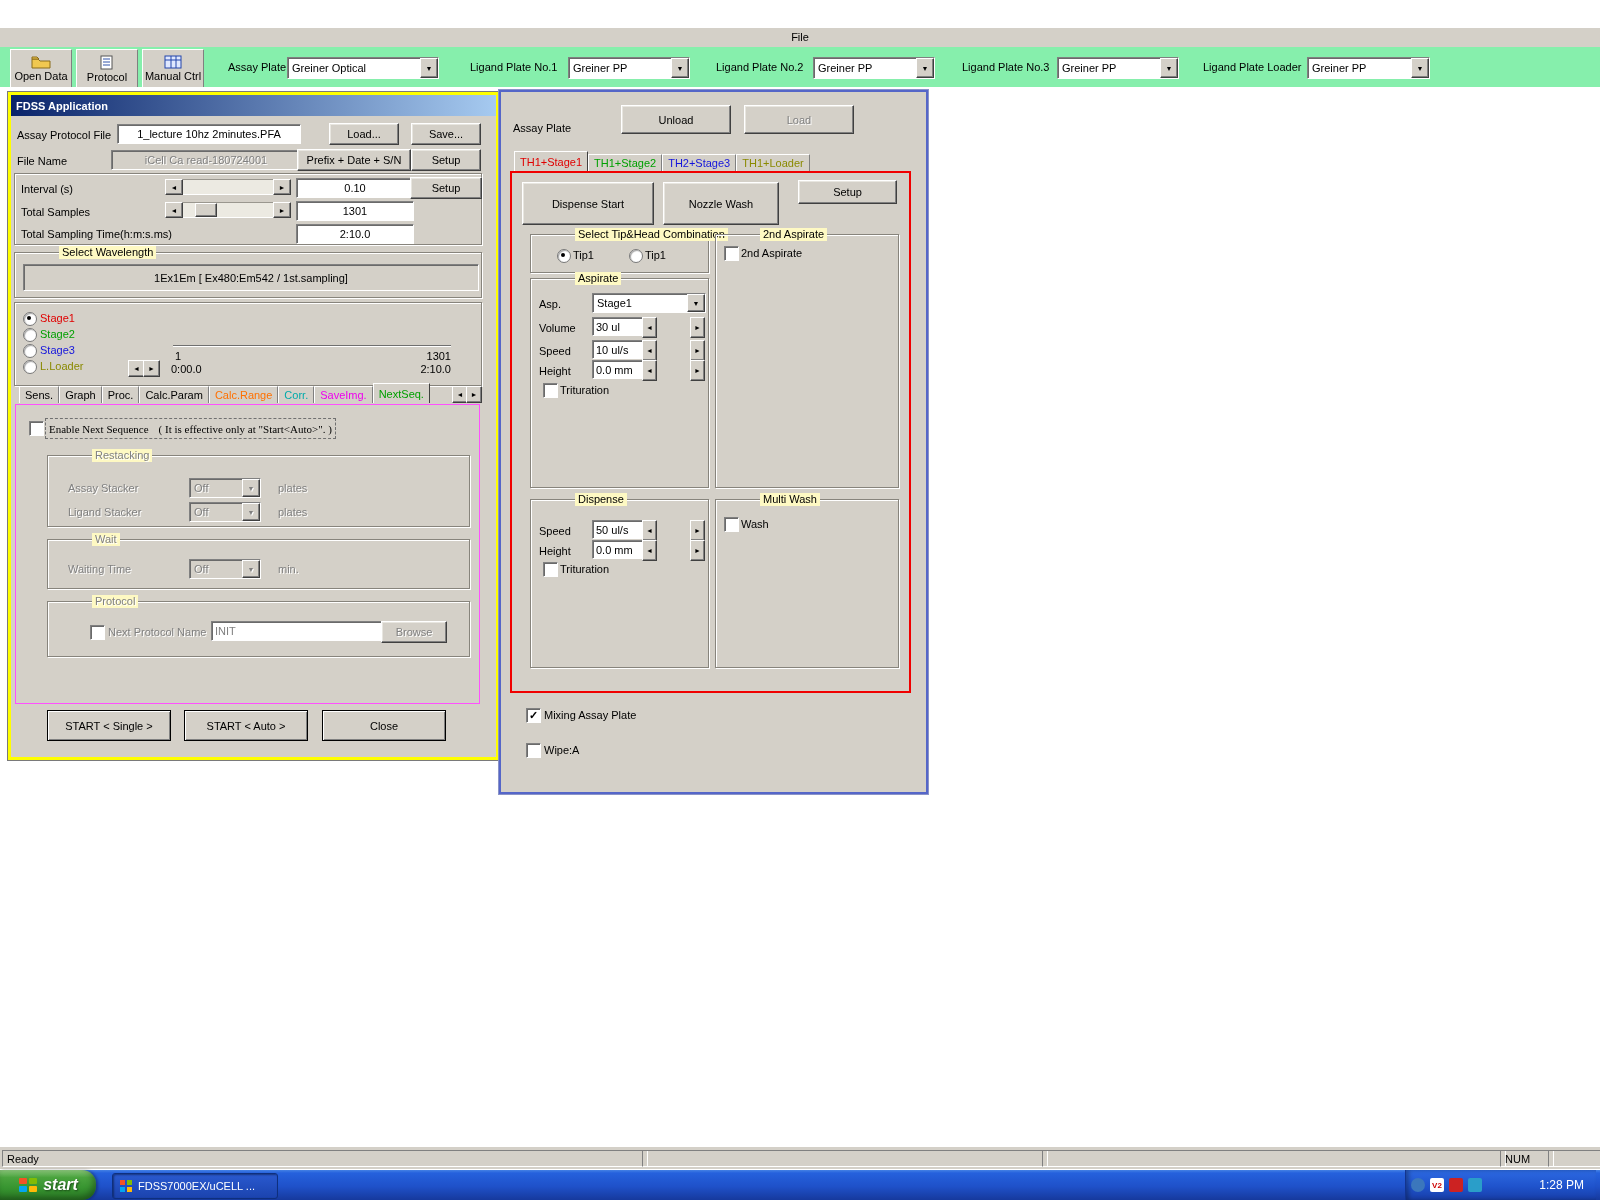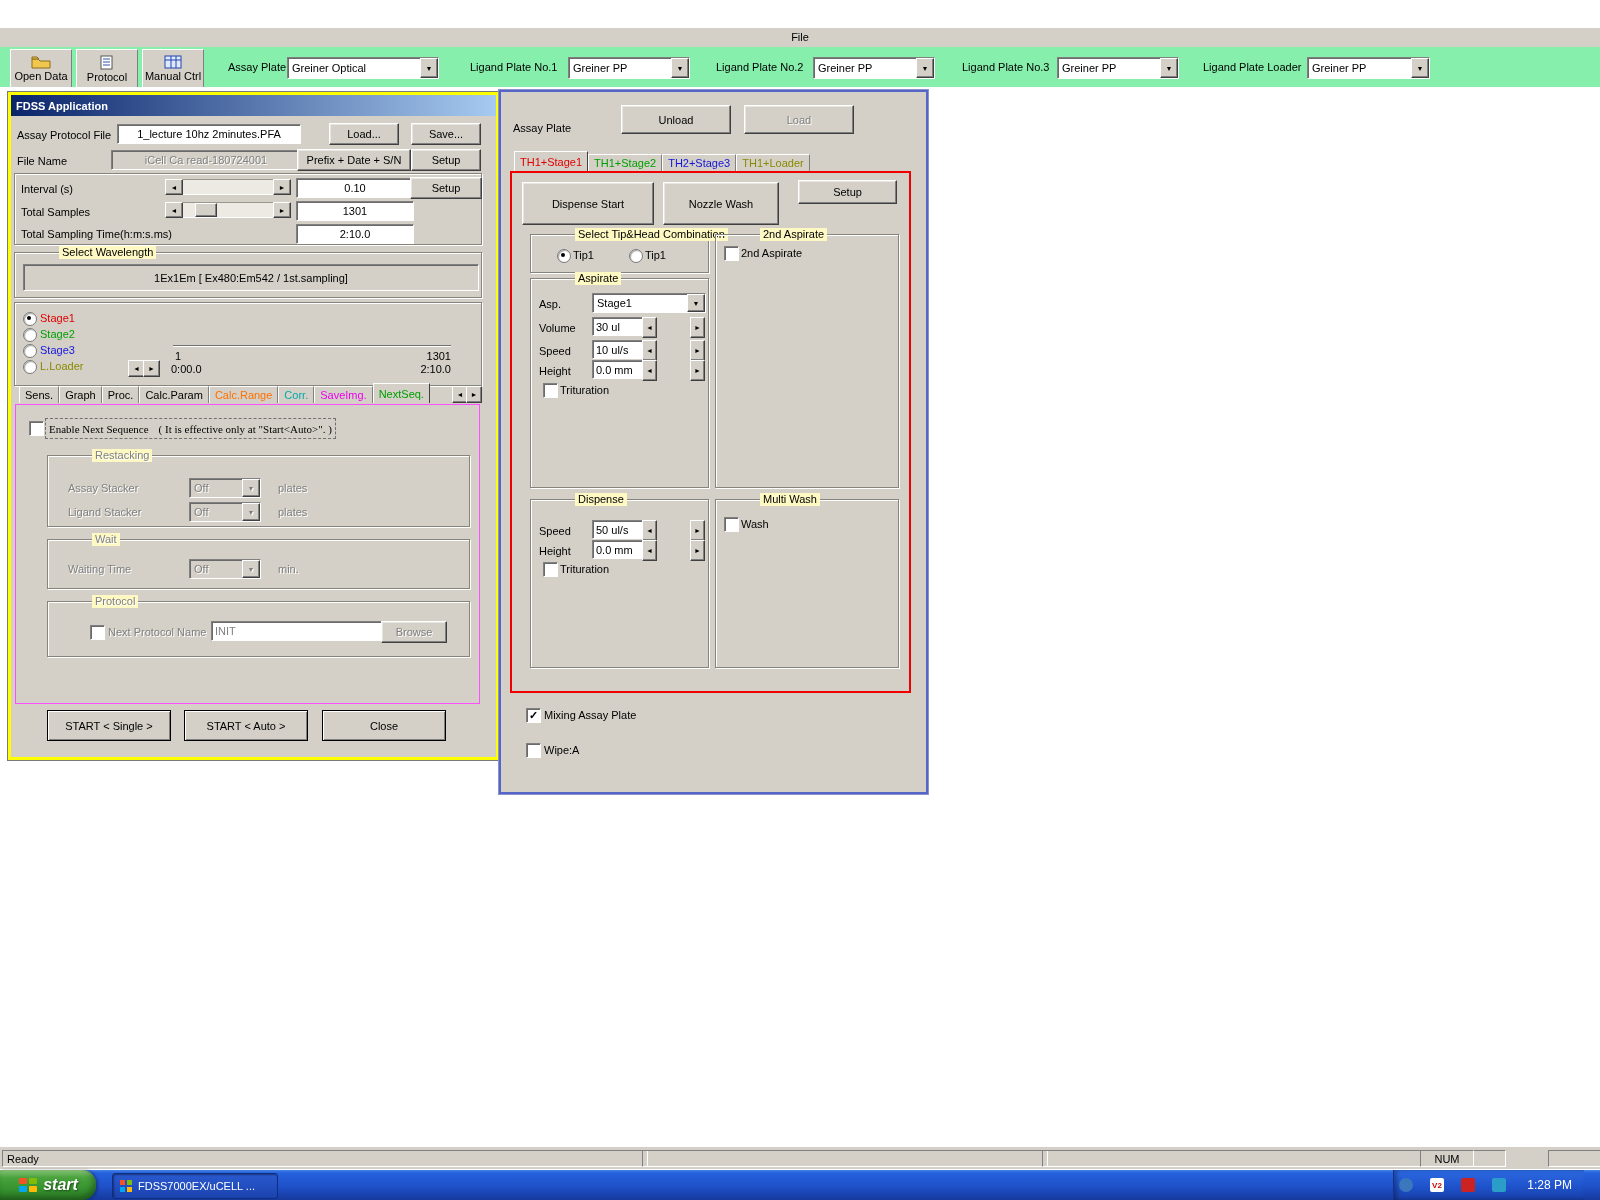--- a/index.html
+++ b/index.html
@@ -534,7 +534,7 @@
     </div>
     <div class="sb-panel" style="left:642px;width:396px"></div>
     <div class="sb-panel" style="left:1042px;width:454px"></div>
-    <div class="sb-panel" style="left:1420px;width:44px;justify-content:center">
+    <div class="sb-panel" style="left:1500px;width:44px;justify-content:flex-start">
       <span>NUM</span>
     </div>
     <div class="sb-panel" style="left:1548px;width:48px"></div>

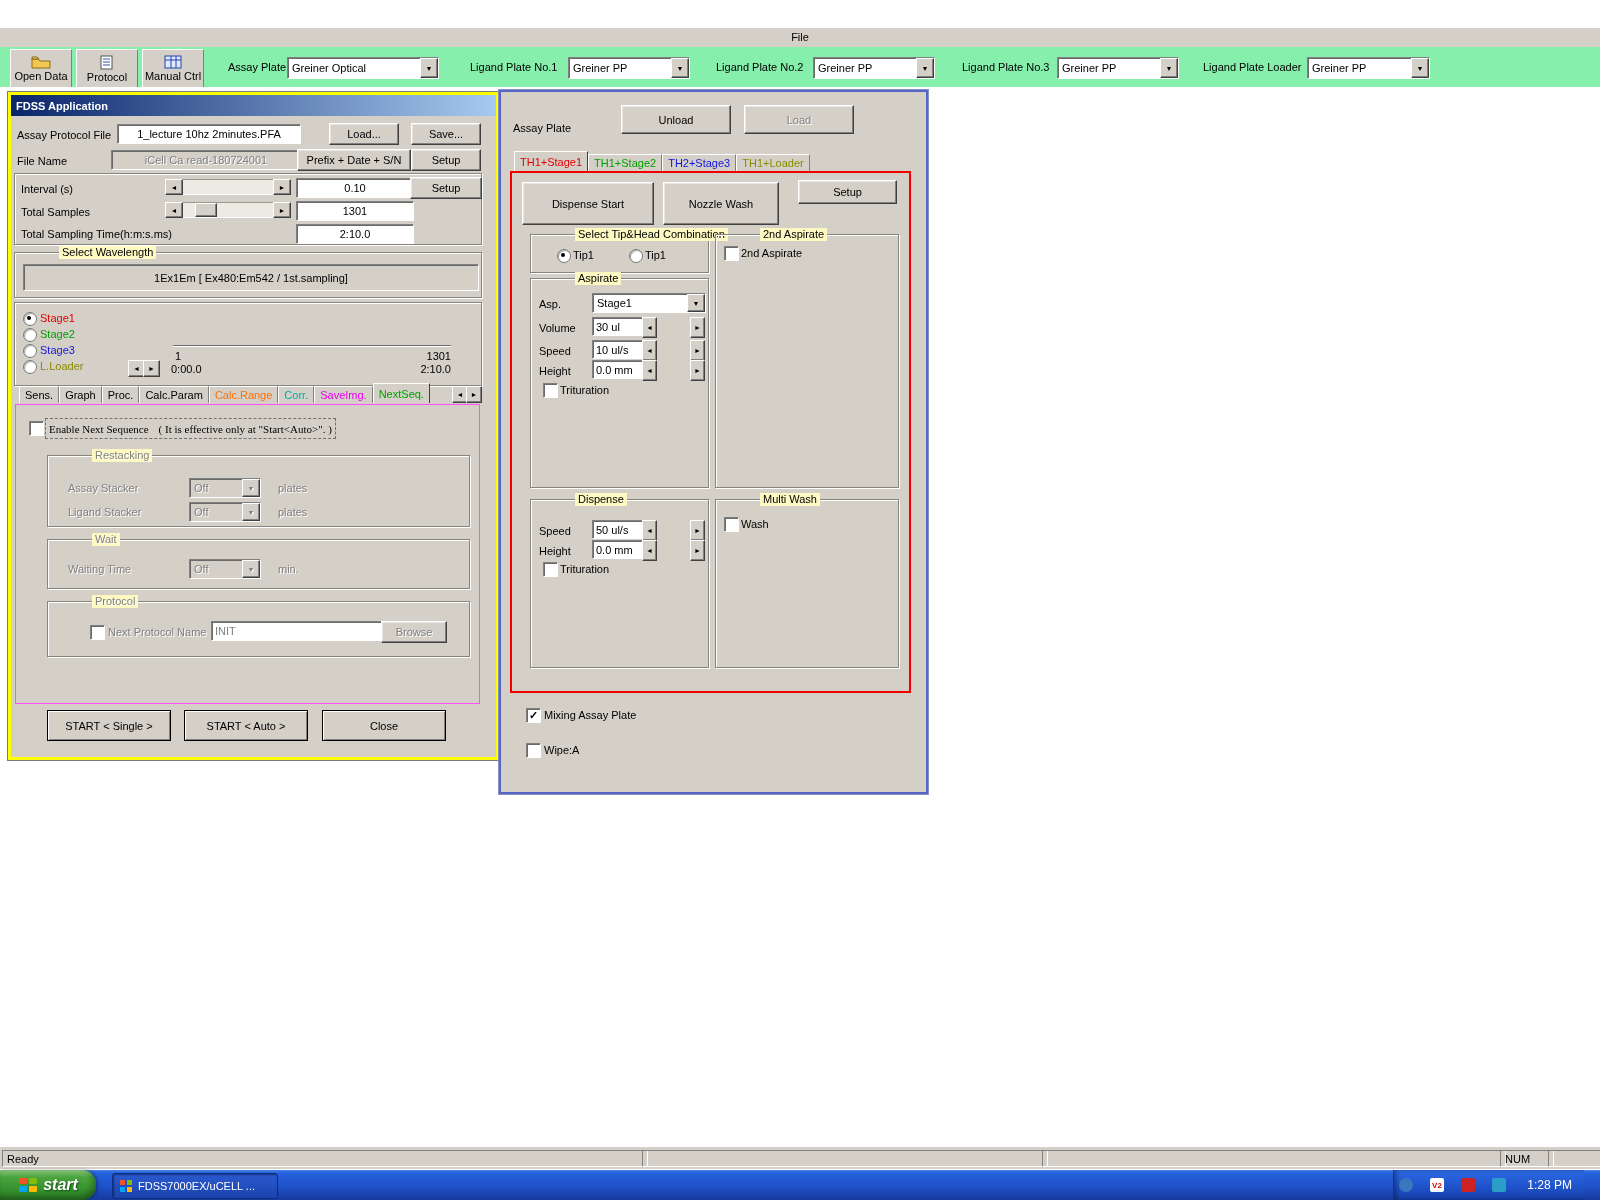--- a/index.html
+++ b/index.html
@@ -97,10 +97,10 @@
             background:linear-gradient(180deg,#2a5ad0,#1b43ae);border:1px solid #0e2f7e;
             display:flex;align-items:center;gap:5px;padding:0 6px;color:#fff;white-space:nowrap;overflow:hidden;
             box-shadow:inset 1px 1px 2px rgba(0,0,0,.4);}
-  .tray{position:absolute;right:16px;top:0;width:190px;height:30px;
+  .tray{position:absolute;right:4px;top:0;width:190px;height:30px;
         background:linear-gradient(180deg,#2d6ae2 0%,#1f53cc 55%,#173da6 100%);
         border-left:1px solid #12348e;box-shadow:inset 3px 0 4px rgba(0,0,0,.3);
-        display:flex;align-items:center;color:#fff;gap:12px;}
+        display:flex;align-items:center;color:#fff;}
   .tray-icon{width:14px;height:14px;margin-left:5px;border-radius:2px;display:flex;align-items:center;justify-content:center;
              font-size:8px;font-weight:bold;}
   .tray-time{position:absolute;right:12px;font-size:12px;}

